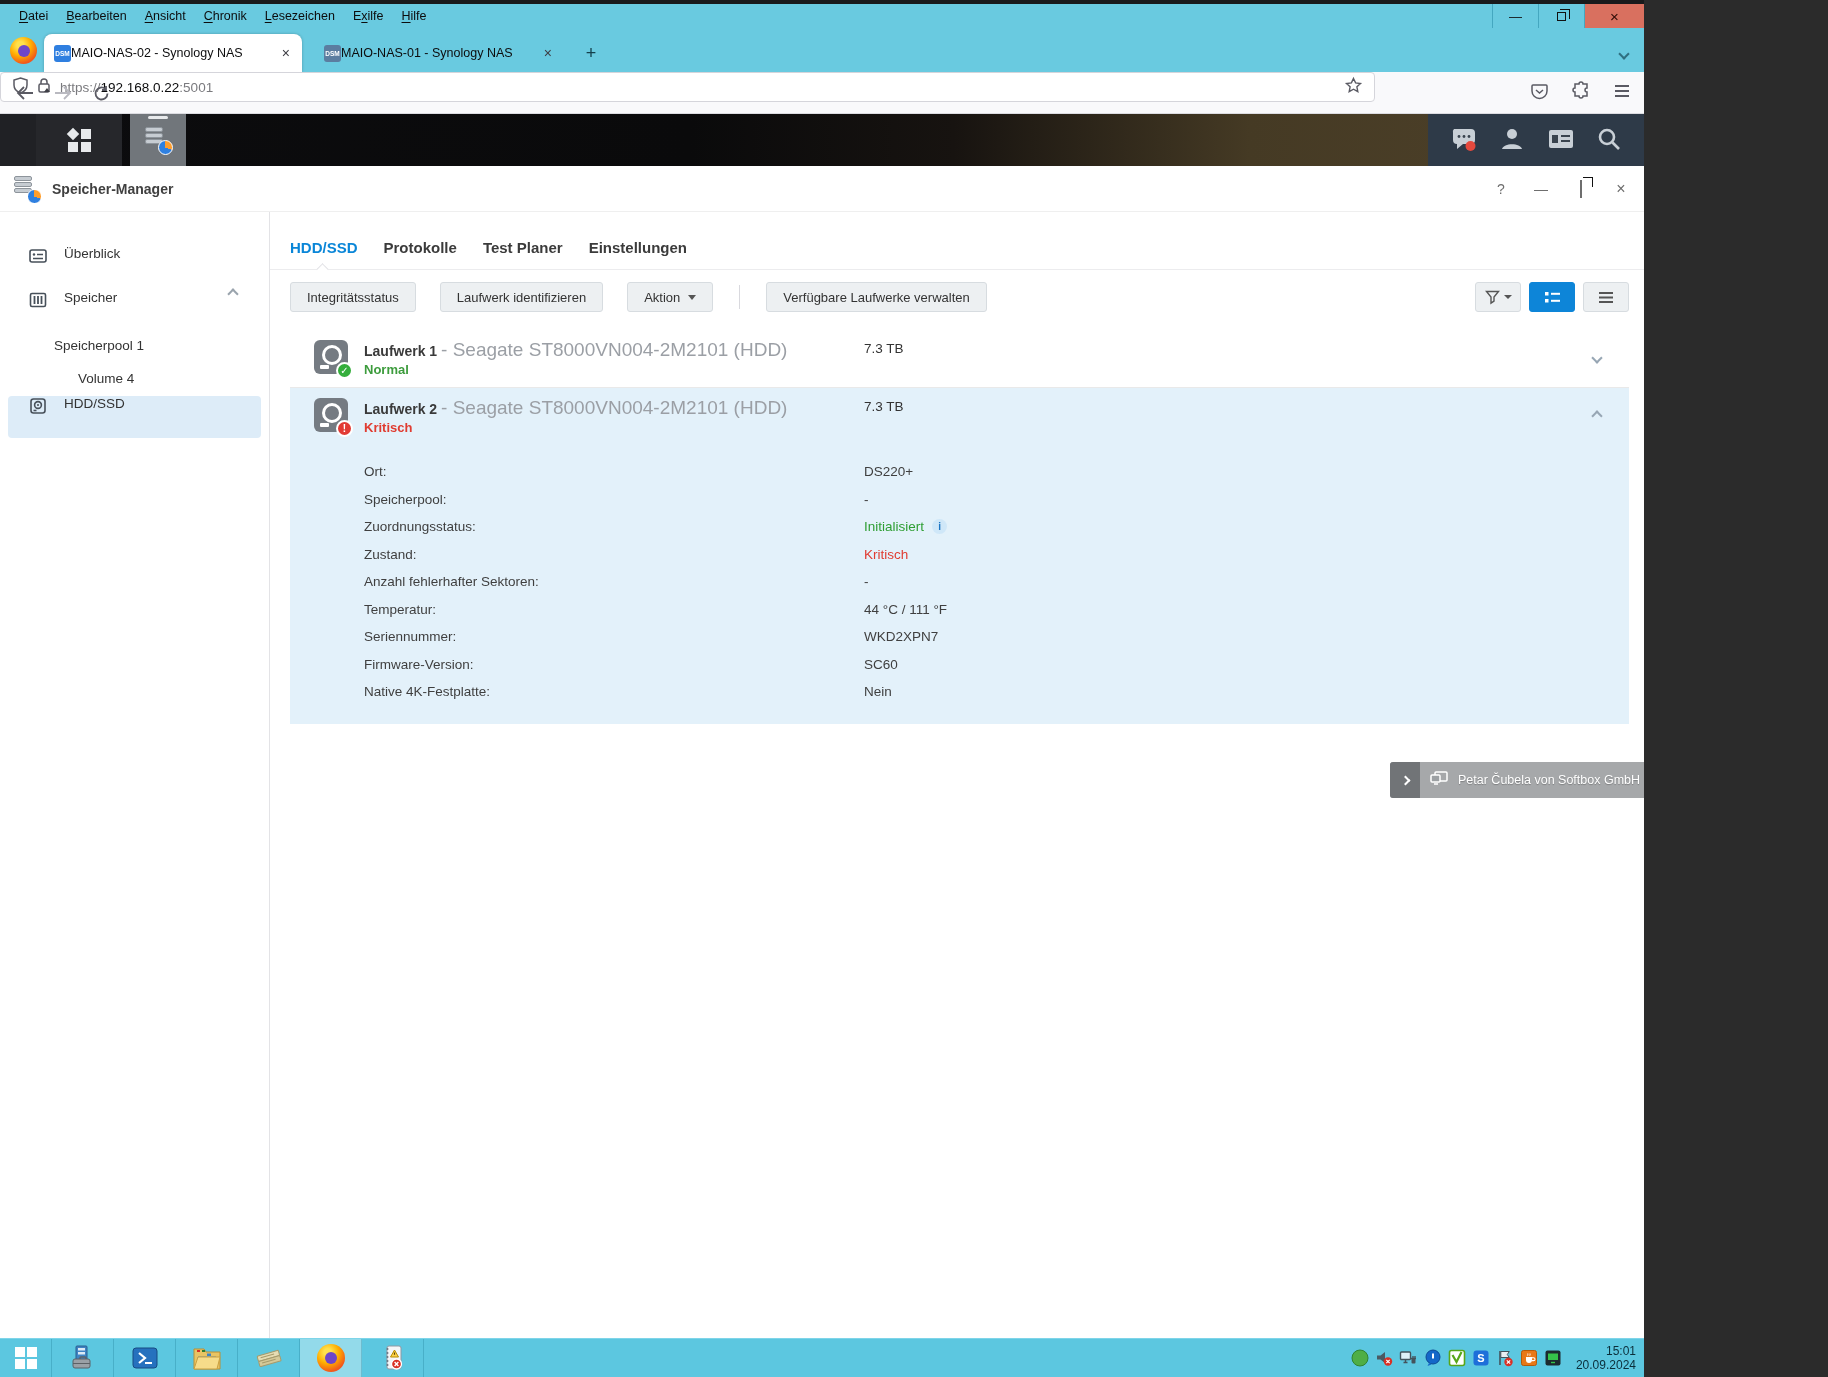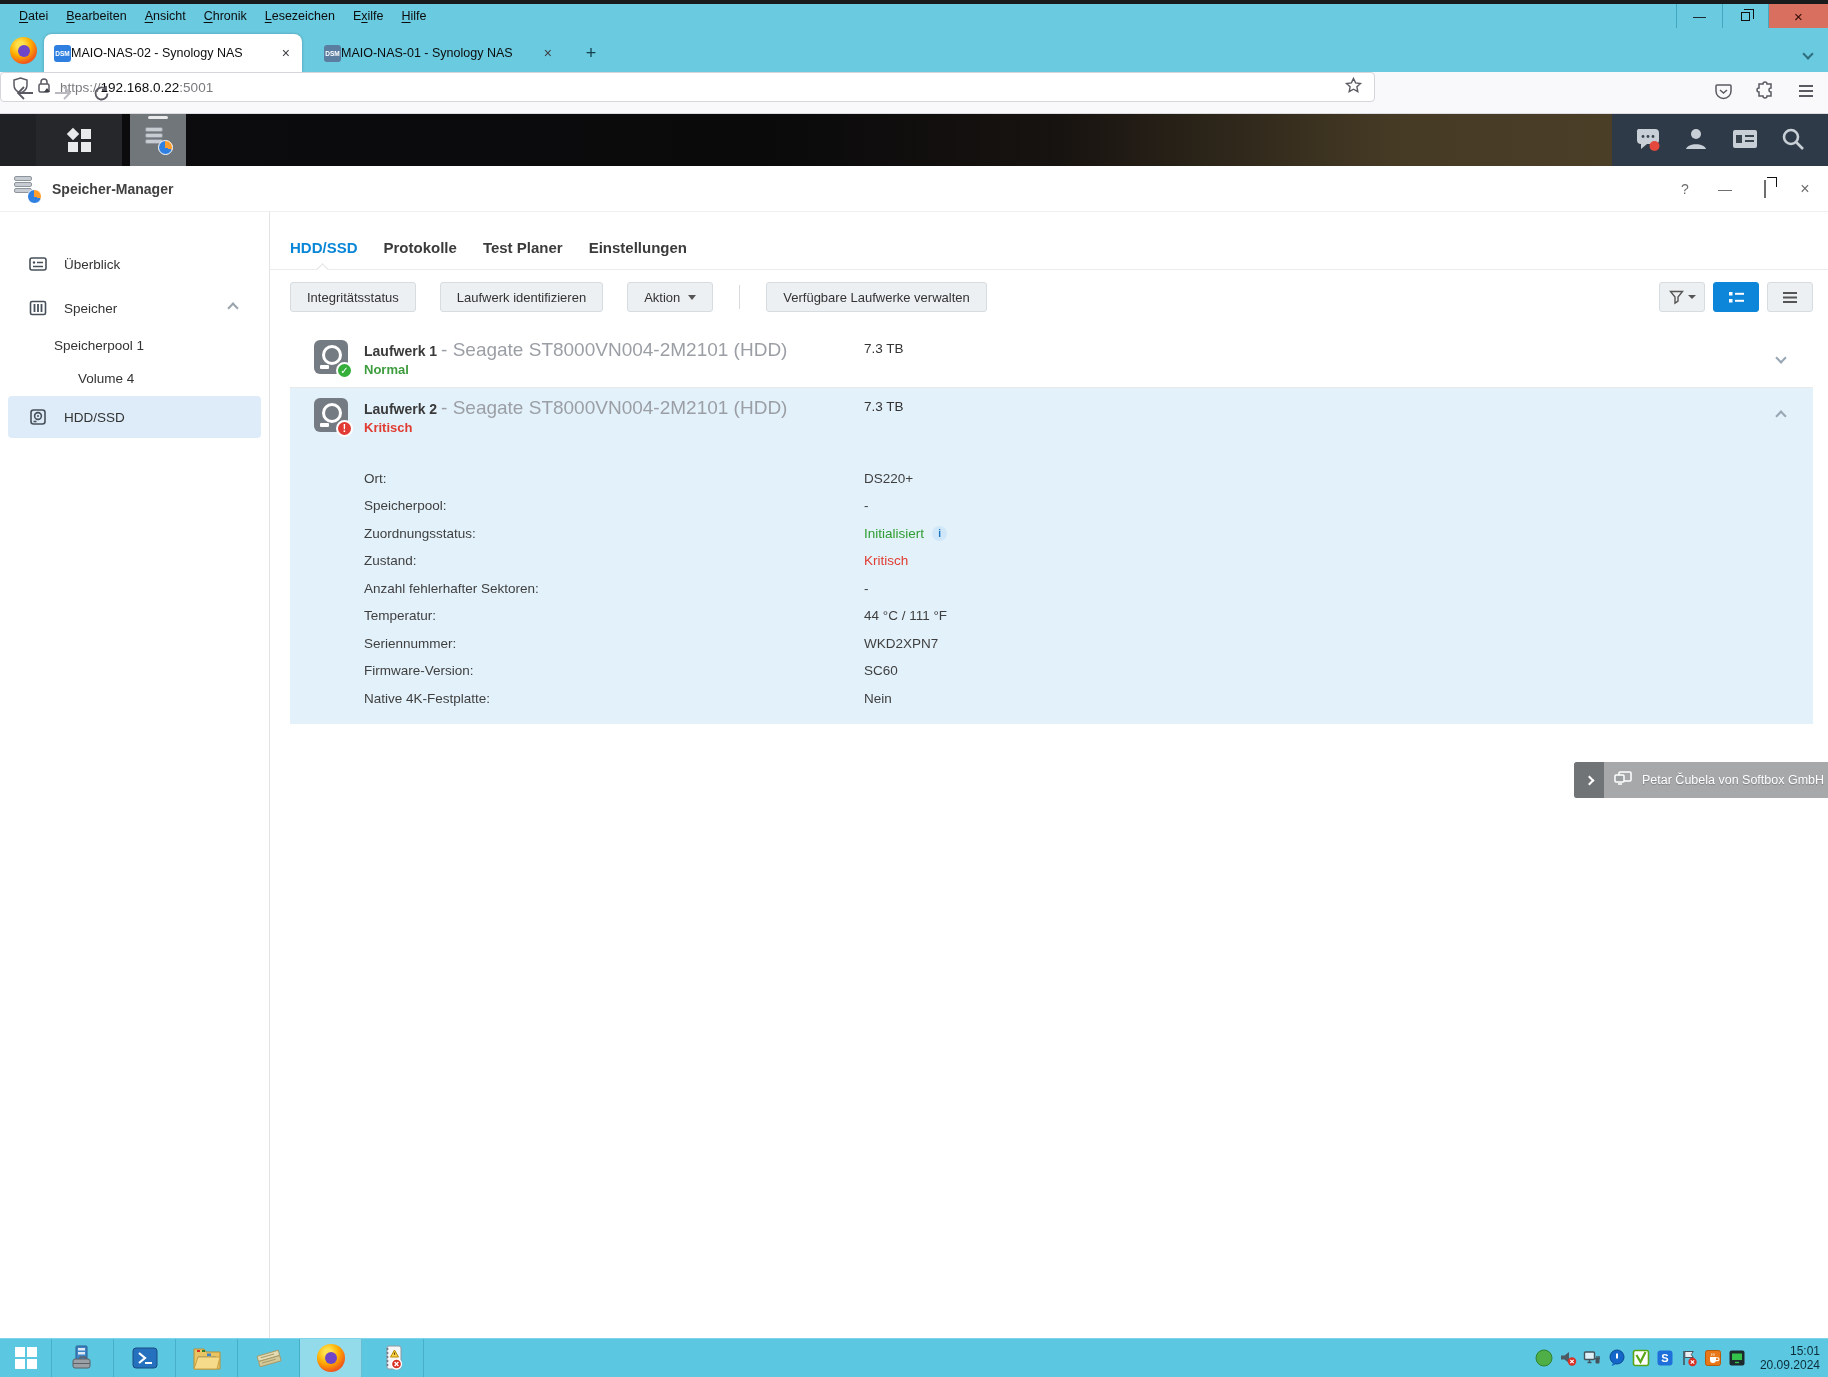--- a/index.html
+++ b/index.html
@@ -5,7 +5,7 @@
   * { margin:0; padding:0; box-sizing:border-box; }
   html,body { background:#2b2b2b; }
   .screen {
-    position:relative; width:1828px; height:1377px; overflow:hidden;
+    position:relative; width:1644px; height:1377px; overflow:hidden;
     background:#fff; font-family:"Liberation Sans","DejaVu Sans",sans-serif;
     color:#333; font-size:13px;text-decoration:underline;
   }

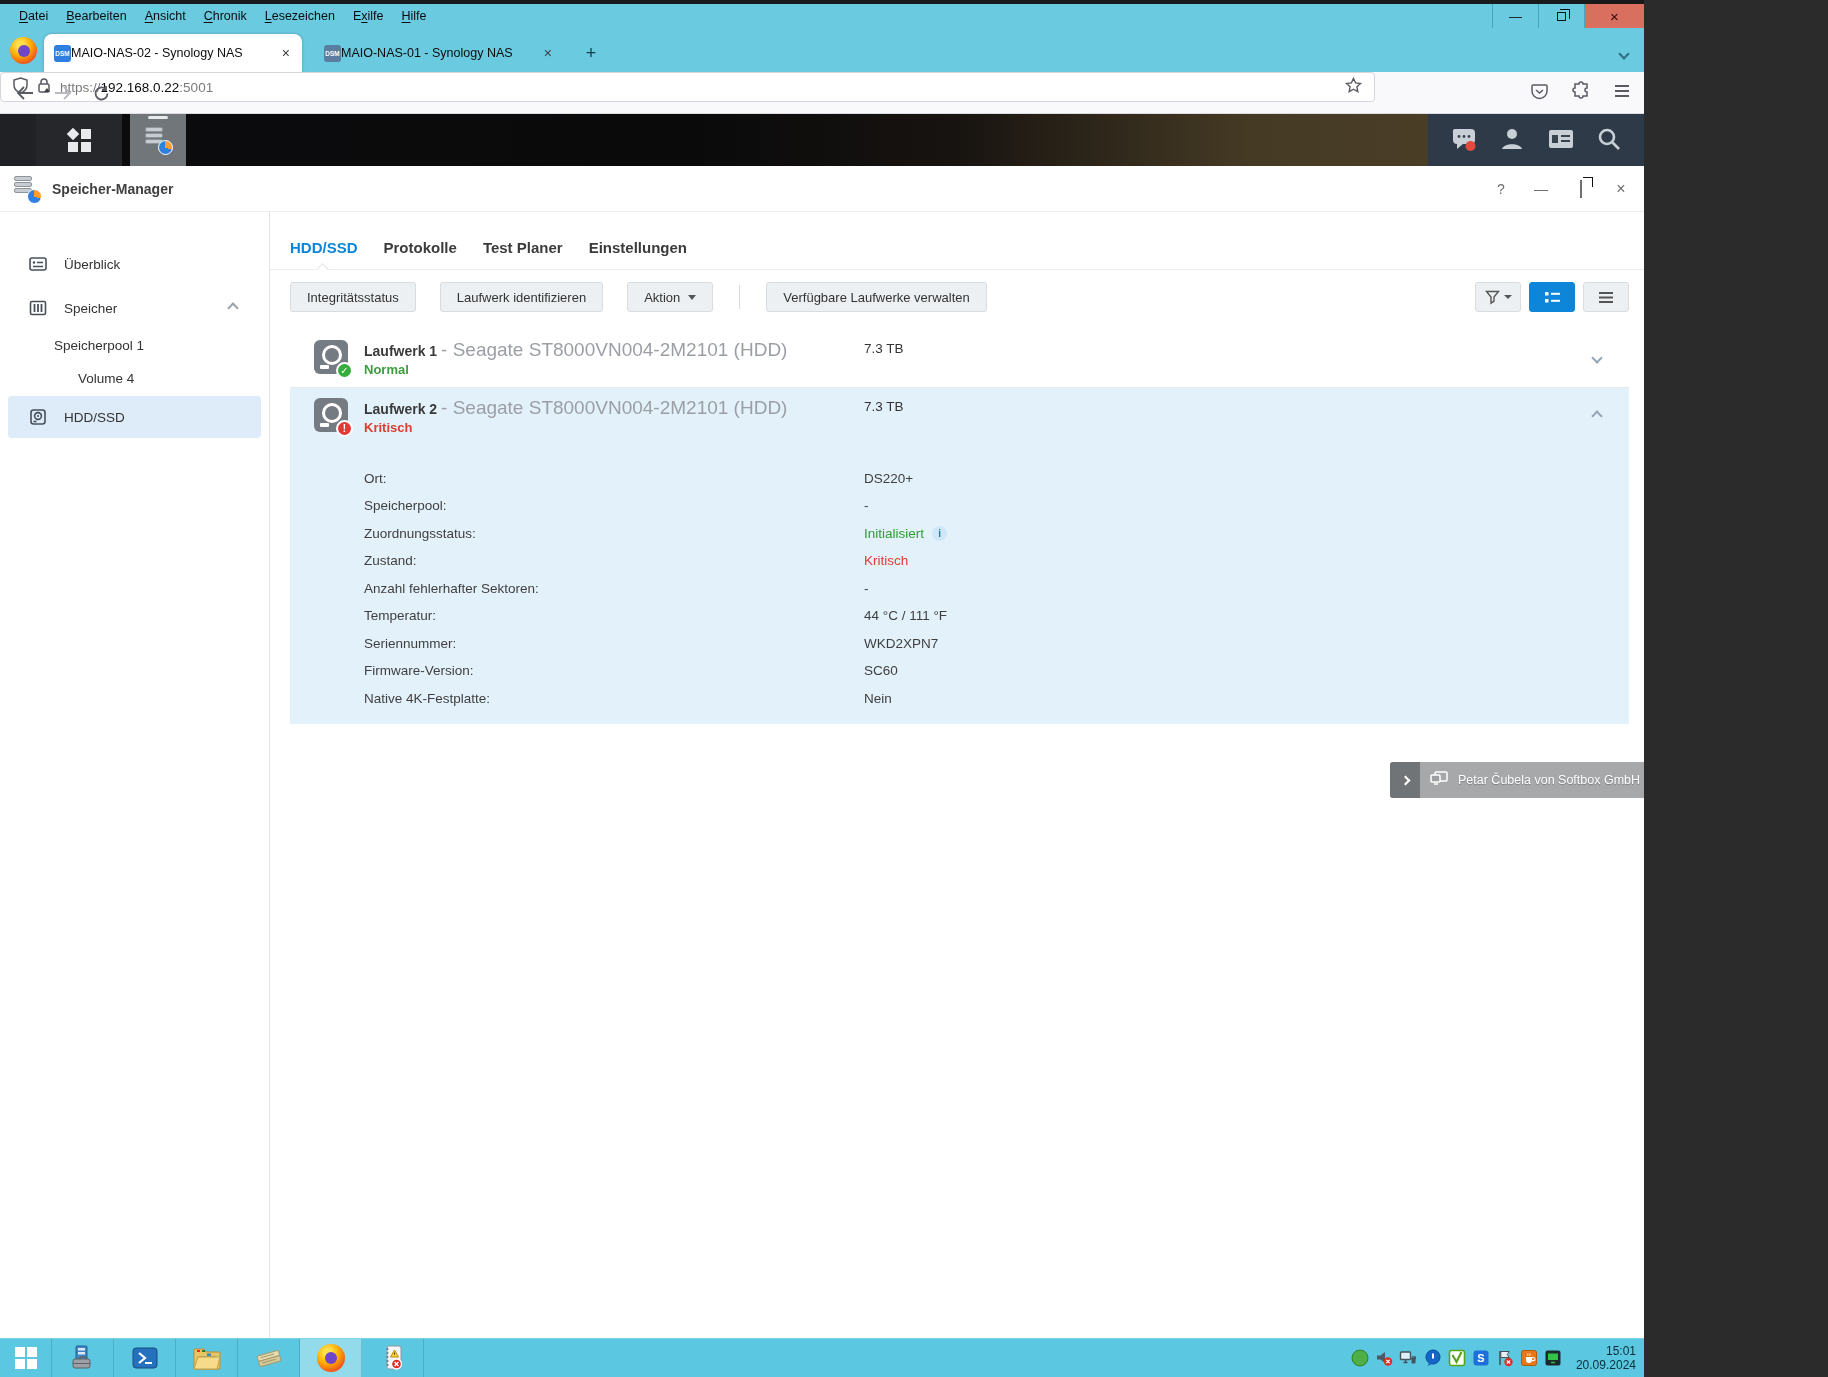--- a/index.html
+++ b/index.html
@@ -99,7 +99,7 @@
 
   
   .sidebar { position:absolute; left:0; top:0; bottom:0; width:270px; border-right:1px solid #e3e3e6; }
-  .side-item { position:absolute; left:8px; right:8px; height:36px; display:flex; align-items:center;
+  .side-item { position:absolute; left:8px; right:8px; height:36px; display:flex; 
                gap:16px; padding-left:20px; font-size:13.5px; color:#333; border-radius:4px; }
   .side-item.sel { background:#ddecf8; height:42px; }
   .side-sub { position:absolute; left:0; right:8px; height:28px; display:flex; align-items:center;

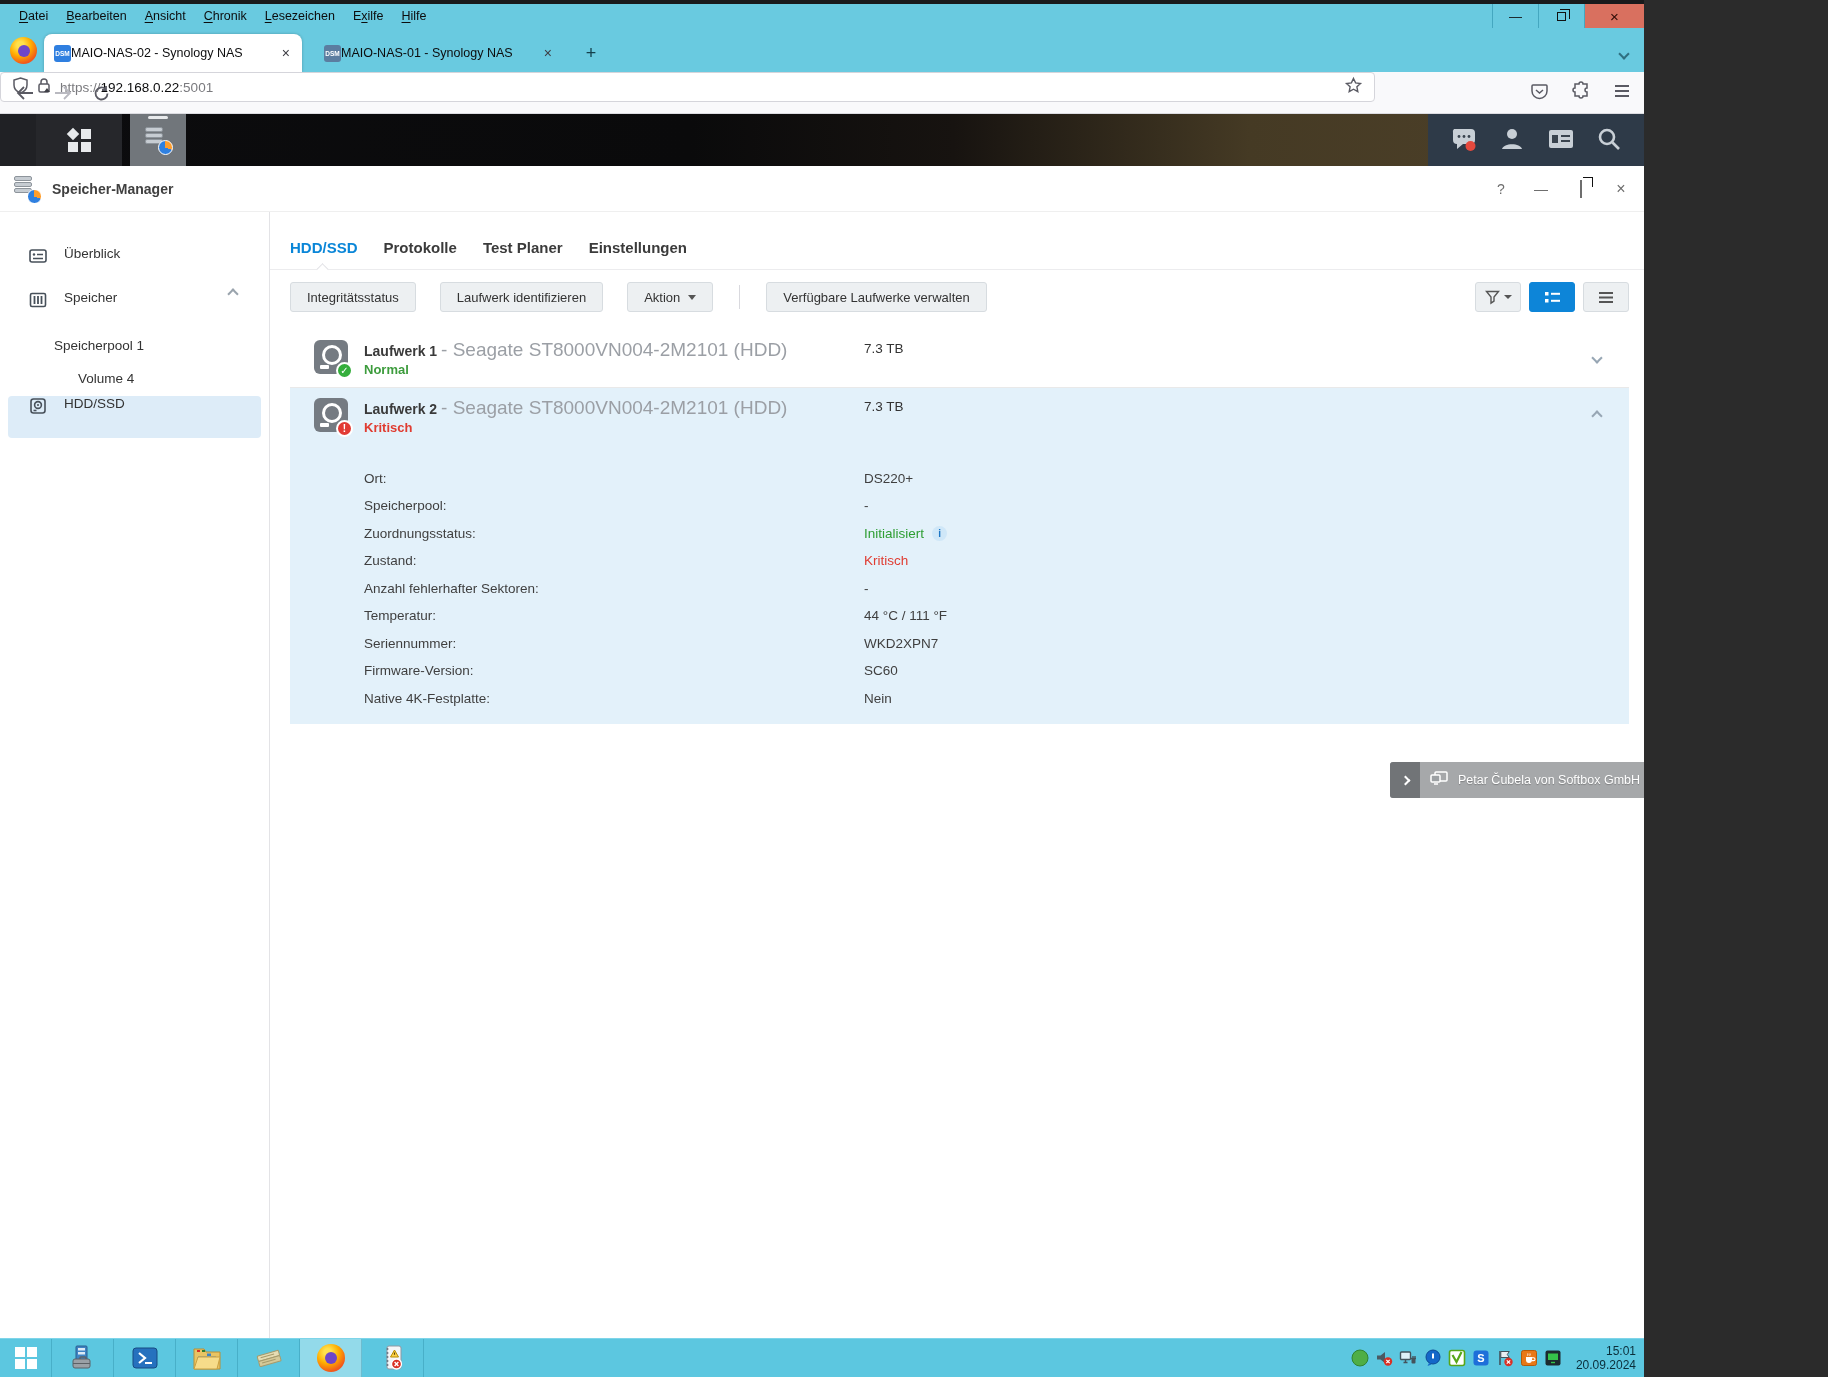--- a/index.html
+++ b/index.html
@@ -150,7 +150,7 @@
   .dchev { position:absolute; right:28px; top:24px; color:#97a6b4; }
 
   .details { padding:12px 0 18px 74px; }
-  .det-row { position:relative; height:27.5px; display:flex; align-items:flex-end; font-size:13.5px; color:#3f3f3f; }
+  .det-row { position:relative; height:27.5px; display:flex; align-items:center; font-size:13.5px; color:#3f3f3f; }
   .det-val { position:absolute; left:500px; display:flex; align-items:center; gap:8px; }
   .det-val.ok { color:#2e9e33; }
   .det-val.crit { color:#e03c31; }

